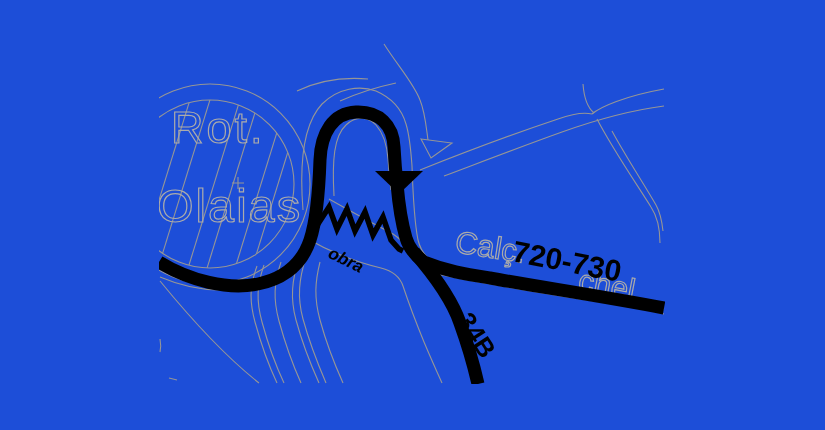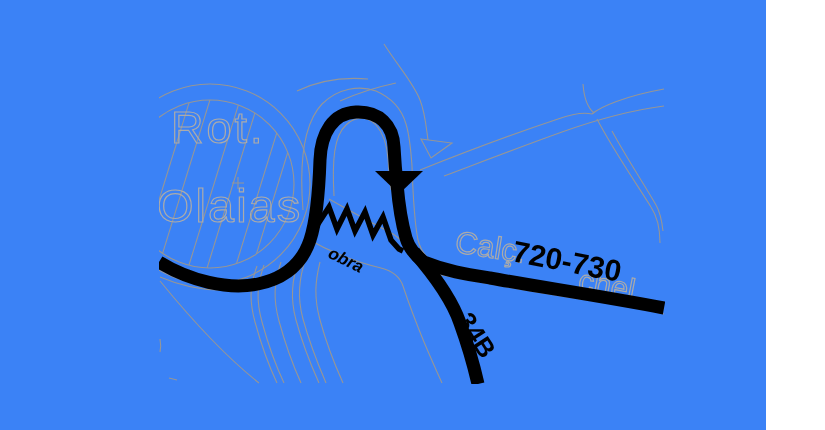--- a/index.html
+++ b/index.html
@@ -3,7 +3,7 @@
 <meta charset="utf-8">
 <style>
   html,body{margin:0;padding:0;background:#ffffff;}
-  #stage{position:relative;width:766px;height:430px;background:#3b82f6;overflow:hidden;
+  #stage{position:relative;width:825px;height:430px;background:#1d4ed8;overflow:hidden;
          font-family:"Liberation Sans",sans-serif;}
   svg{position:absolute;left:0;top:0;}
   .thin{fill:none;stroke:#969696;stroke-width:1.1;}

